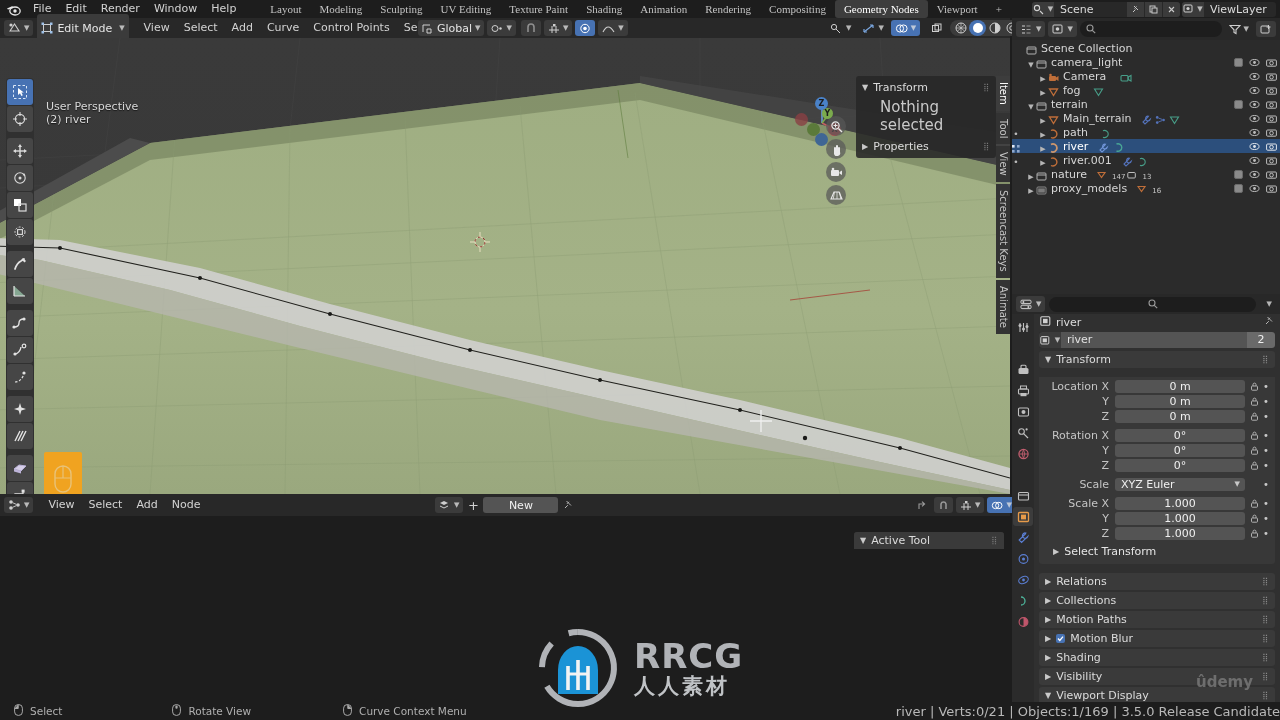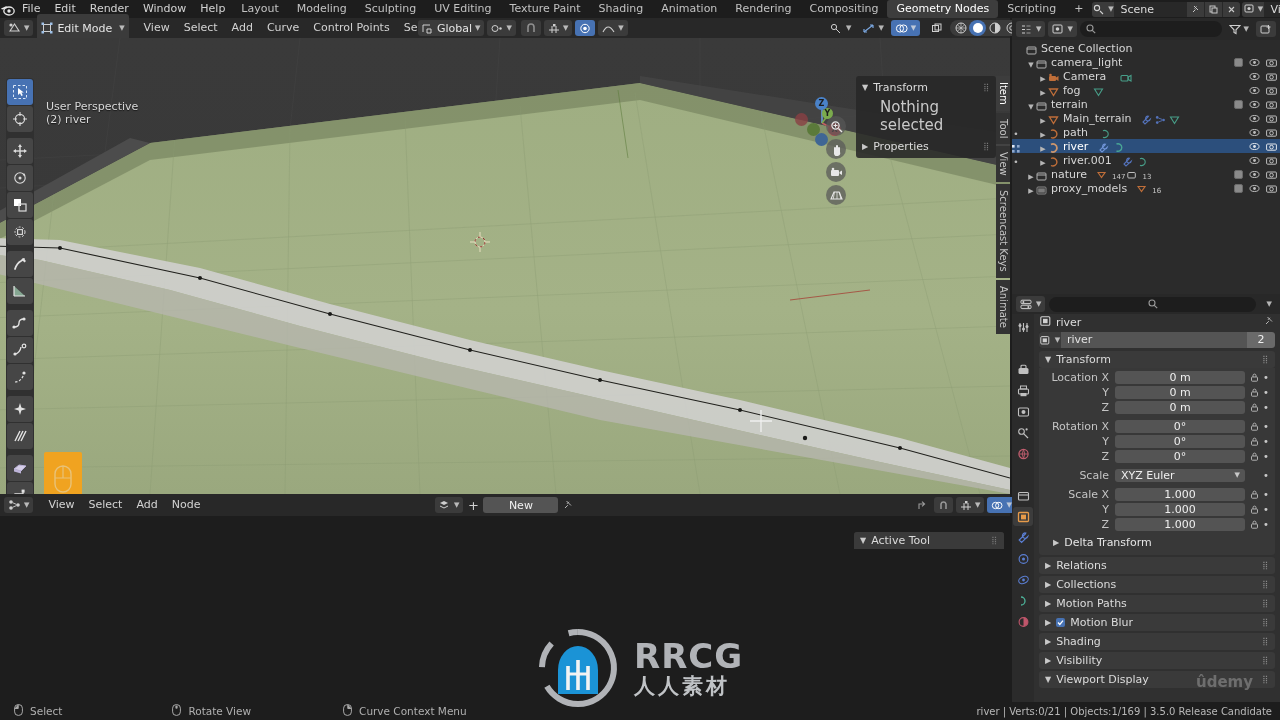--- a/index.html
+++ b/index.html
@@ -25,7 +25,7 @@
   .wsgap { width: 18px; }
   .ws-tab {
     padding: 0 9px; height: 18px; line-height: 18px; font-size: 11px; color: #c2c2c2;
-    white-space: nowrap; border-radius: 3px;
+    white-space: nowrap; border-radius: 3px; font-family: Liberation Serif, serif;
   }
   .ws-tab.active { background: #3d3d3d; color: #ffffff; }
   .topbar-right { margin-left: auto; display: flex; align-items: center; height: 18px; padding-right: 4px; gap: 2px; }

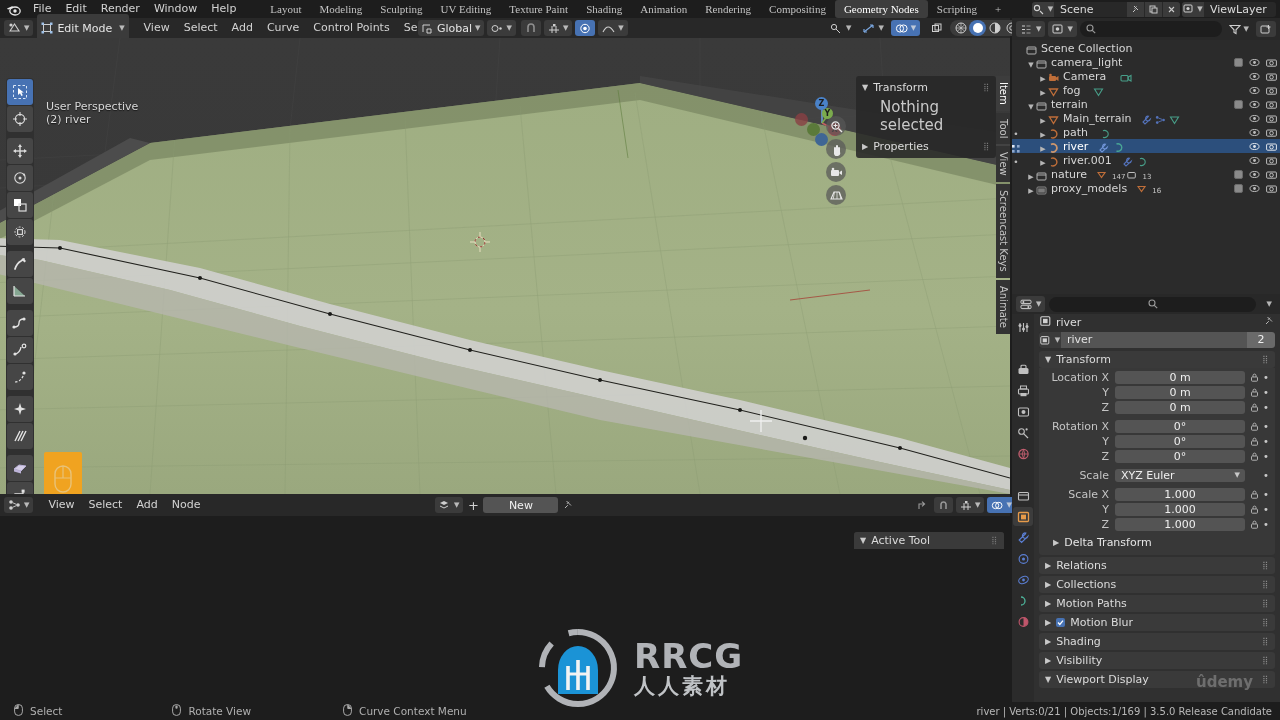--- a/index.html
+++ b/index.html
@@ -191,7 +191,7 @@
     <div class="ws-tab">Rendering</div>
     <div class="ws-tab">Compositing</div>
     <div class="ws-tab active">Geometry Nodes</div>
-    <div class="ws-tab">Scripting</div>
+    <div class="ws-tab">Viewport</div>
     <div class="ws-tab">+</div>
 
     <div class="topbar-right">

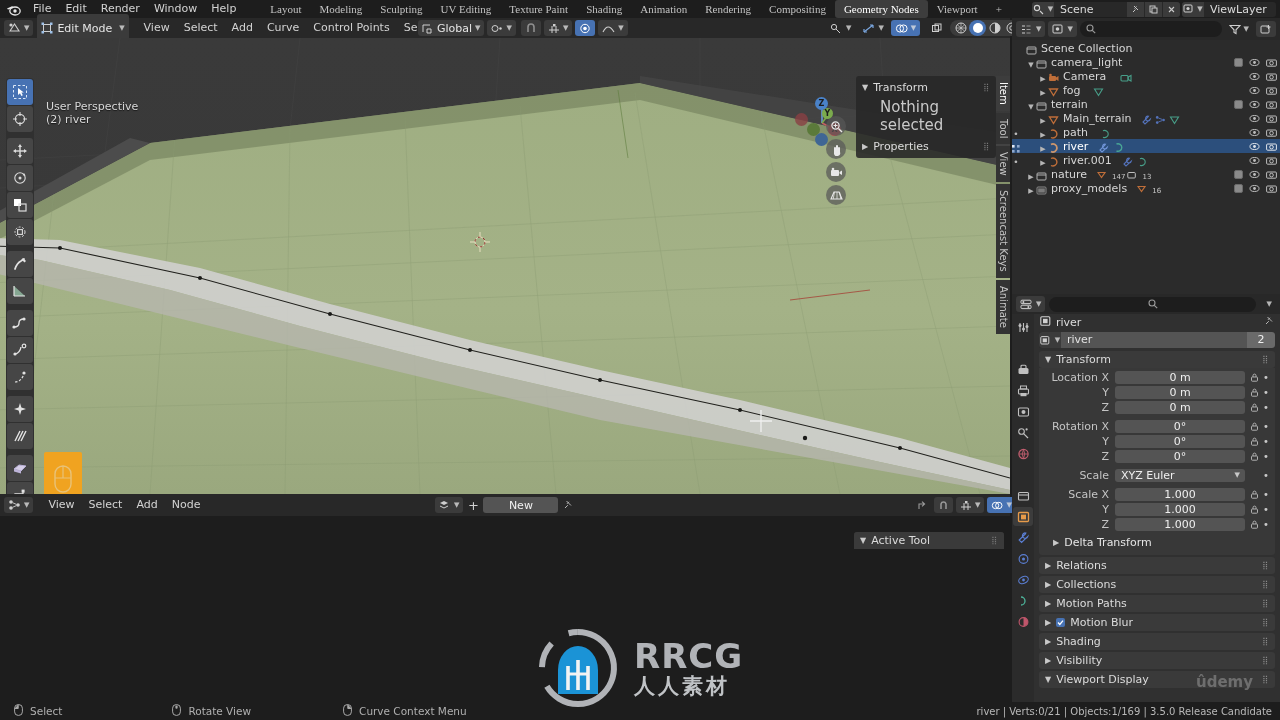--- a/index.html
+++ b/index.html
@@ -139,7 +139,7 @@
 
   .panel-hdr { height:17px; background:#3a3a3a; border-radius:3px; margin:3px 5px 0 5px; display:flex; align-items:center; padding:0 6px; font-size:11px; color:#dcdcdc;}
   .panel-hdr .dots { margin-left:auto; font-size:8px; color:#8a8a8a; letter-spacing:1px;}
-  .panel-body { background:#383838; margin:0 5px; border-radius:0 0 3px 3px; padding:3px 4px 4px 4px;}
+  .panel-body { background:#383838; margin:9px 5px; border-radius:0 0 3px 3px; padding:3px 4px 4px 4px;}
   .field-row { display:flex; align-items:center; height:13px; margin-bottom:2px; }
   .field-label { width:72px; text-align:right; padding-right:6px; font-size:11px; color:#c4c4c4; }
   .field-val { flex:1; height:13px; background:#545454; border-radius:3px; text-align:center; font-size:11px; color:#efefef; line-height:13px;}

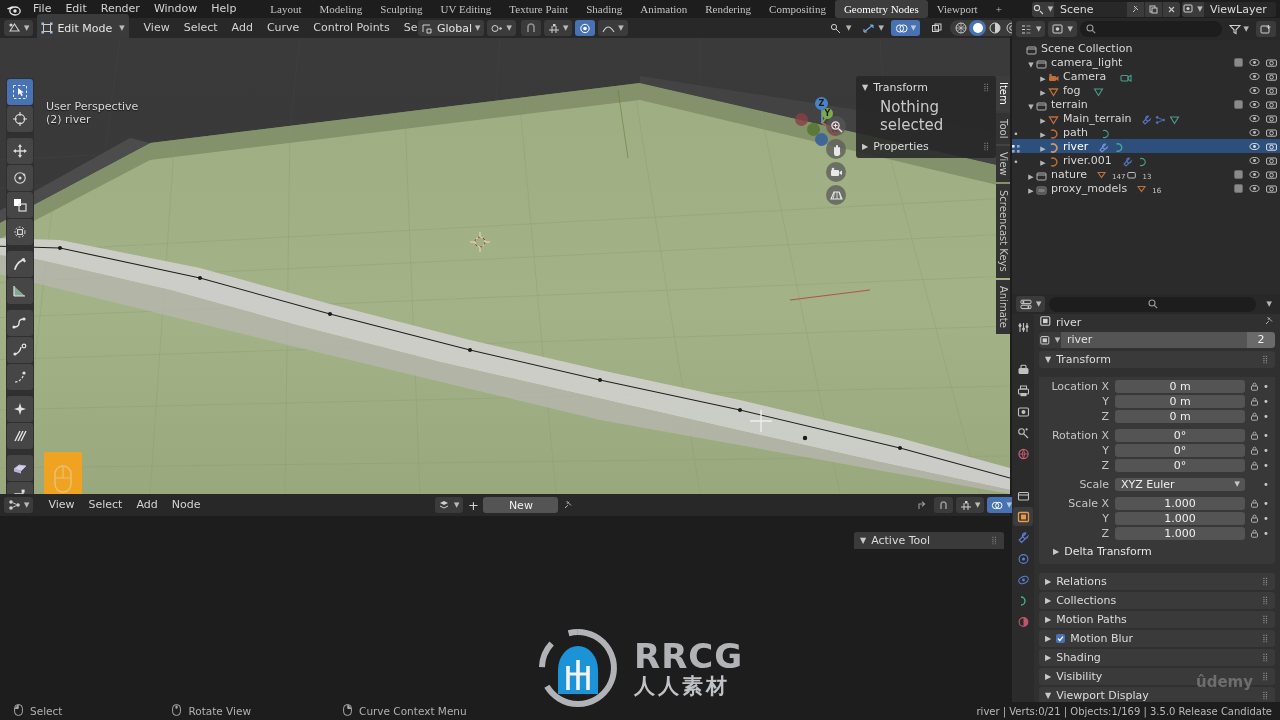--- a/index.html
+++ b/index.html
@@ -1345,7 +1345,7 @@
         <div style="height:3px"></div>
         <div class="field-row" style="padding-left:10px;">
           <span class="tri">▶</span>
-          <span>Delta Transform</span>
+          <span>Select Transform</span>
         </div>
       </div>
 

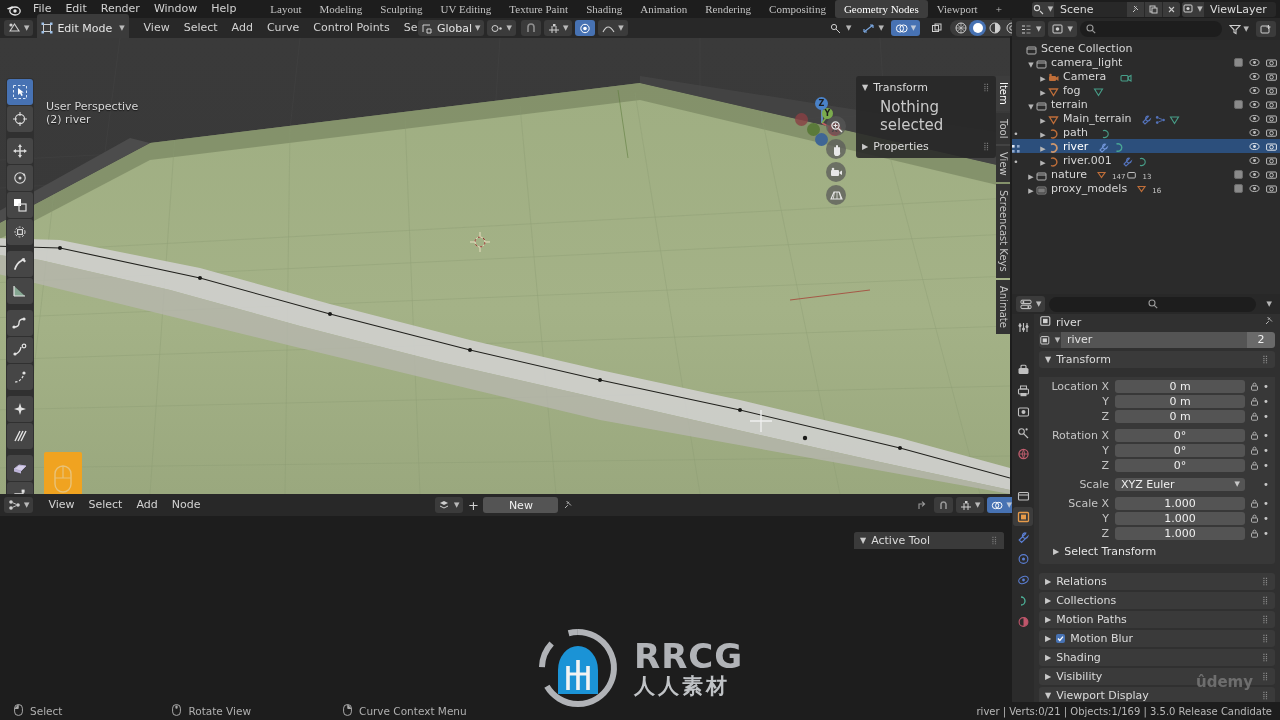--- a/index.html
+++ b/index.html
@@ -153,7 +153,7 @@
   
   .statusbar { position:absolute; left:0; top:702px; width:1280px; height:18px; background:#1d1d1d; display:flex; align-items:center; padding-left:14px; font-size:10.5px; color:#b0b0b0;}
   .sb-item { display:flex; align-items:center; gap:7px; }
-  .sb-right { margin-left:auto; padding-right:8px; font-size:10px; color:#b8b8b8;}
+  .sb-right { margin-left:auto; font-size:13px; color:#b8b8b8;}
 
   
   .watermark { position:absolute; left:534px; top:624px; display:flex; align-items:center; gap:12px; opacity:.95; pointer-events:none;}

